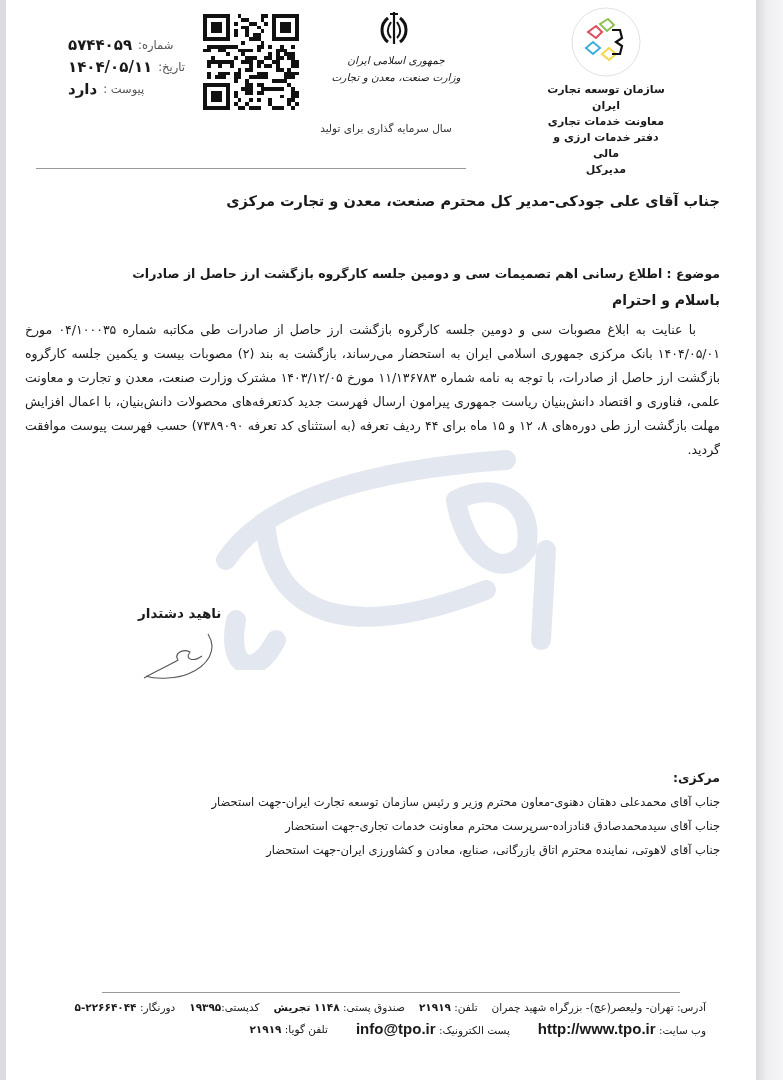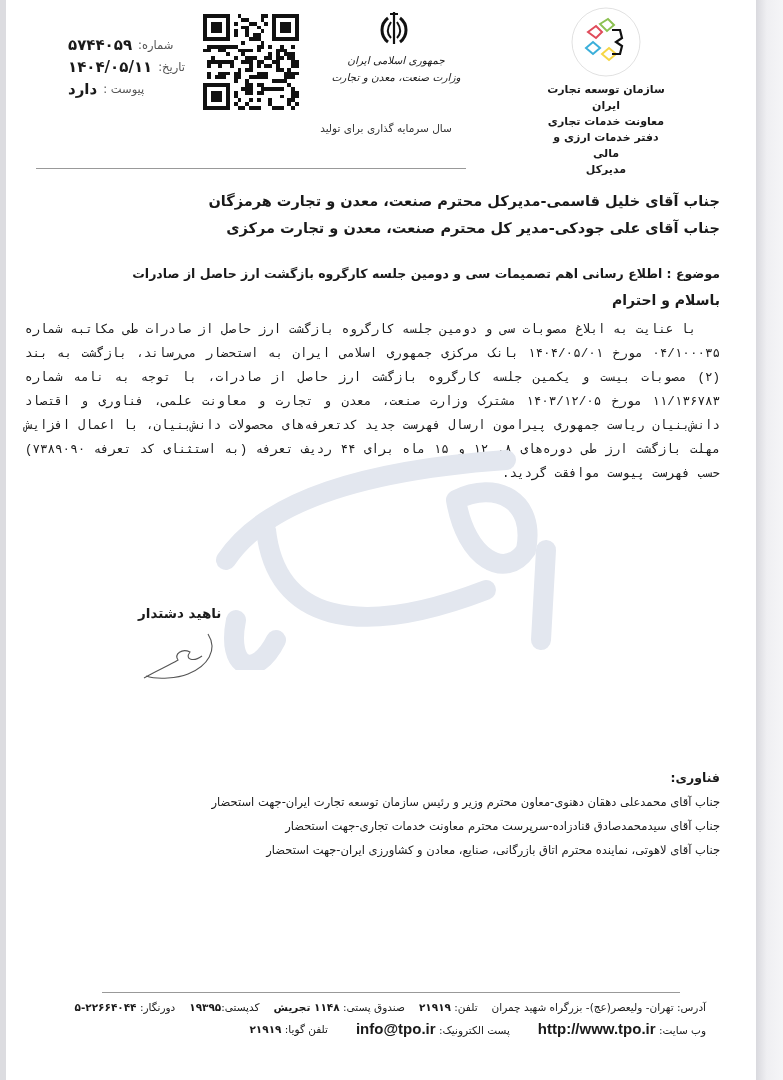--- a/index.html
+++ b/index.html
@@ -288,7 +288,6 @@
   <div class="abs hr-top" style="width:430px"></div>
 
   <div class="abs addressee rtl">
-    <div>جناب آقای خلیل قاسمی-مدیرکل محترم صنعت، معدن و تجارت هرمزگان</div>
     <div>جناب آقای علی جودکی-مدیر کل محترم صنعت، معدن و تجارت مرکزی</div>
   </div>
   <div class="abs subject rtl">موضوع : اطلاع رسانی اهم تصمیمات سی و دومین جلسه کارگروه بازگشت ارز حاصل از صادرات</div>

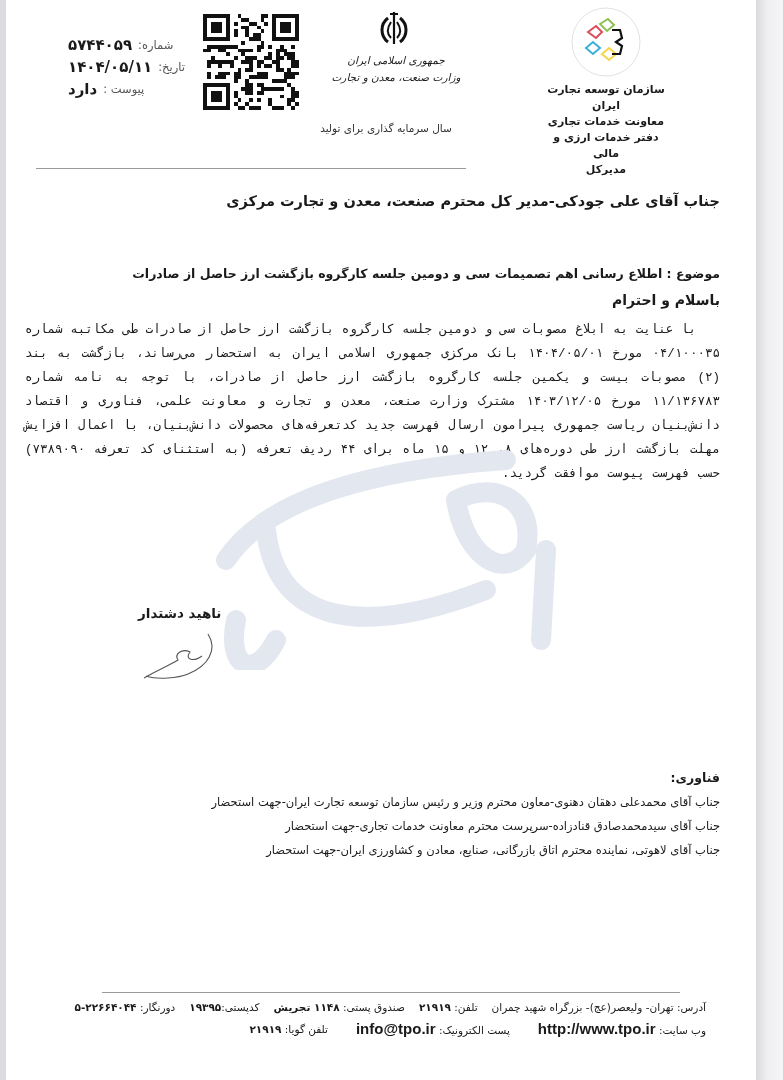--- a/index.html
+++ b/index.html
@@ -26,7 +26,7 @@
   .addressee { right:36px; top:188px; width:680px; font-size:14.5px; font-weight:bold; line-height:27px; text-align:right; }
   .subject { right:36px; top:258px; width:680px; font-size:12.5px; font-weight:bold; text-align:right;margin-top:8px; }
   .greeting { right:36px; top:292px; font-size:14px; font-weight:bold; }
-  .body-text { right:36px; top:318px; width:695px; font-size:12.5px; line-height:24px; text-align:justify; text-align-last:right;font-family:Liberation Mono, monospace; }
+  .body-text { right:36px; top:318px; width:695px; font-size:12.5px; line-height:24px; text-align:justify; text-align-last:right; }
   .body-text p { margin:0; text-indent:24px; }
 
   .watermark { left:200px; top:440px; width:380px; height:230px; }

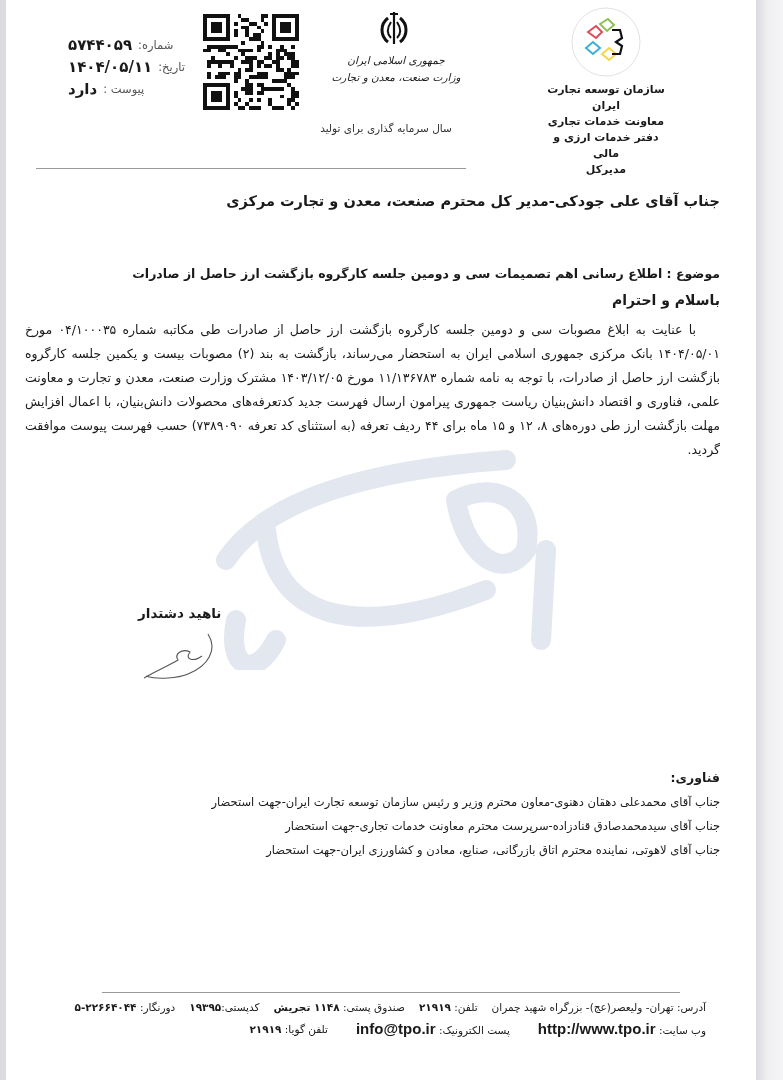--- a/index.html
+++ b/index.html
@@ -312,7 +312,7 @@
   </svg>
 
   <div class="abs cc rtl">
-    <div class="cc-title">فناوری:</div>
+    <div class="cc-title">مرکزی:</div>
     <div>جناب آقای محمدعلی دهقان دهنوی-معاون محترم وزیر و رئیس سازمان توسعه تجارت ایران-جهت استحضار</div>
     <div>جناب آقای سیدمحمدصادق قنادزاده-سرپرست محترم معاونت خدمات تجاری-جهت استحضار</div>
     <div>جناب آقای لاهوتی، نماینده محترم اتاق بازرگانی، صنایع، معادن و کشاورزی ایران-جهت استحضار</div>

